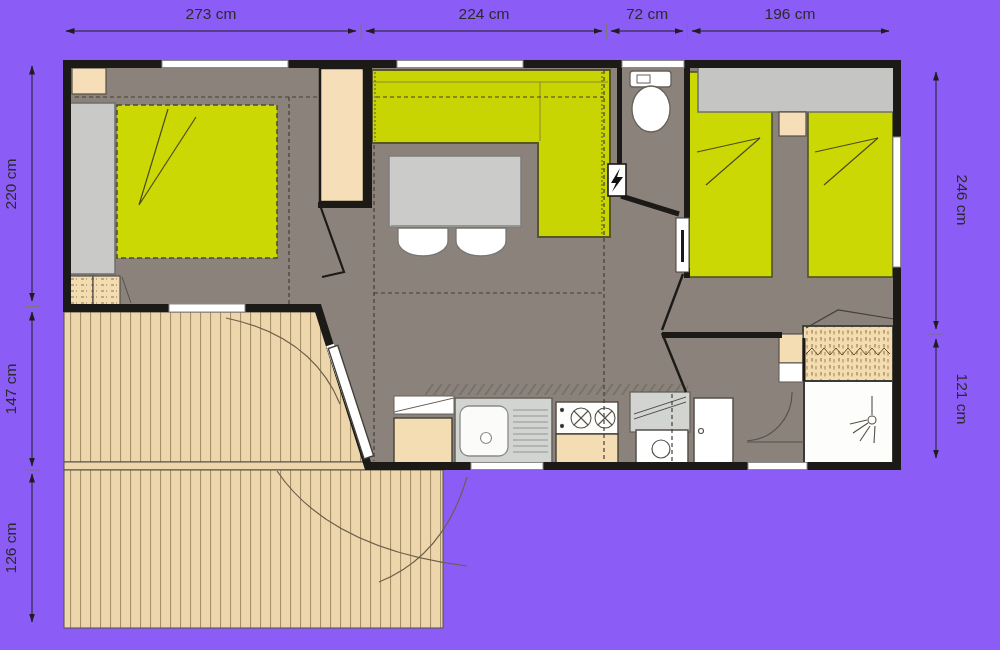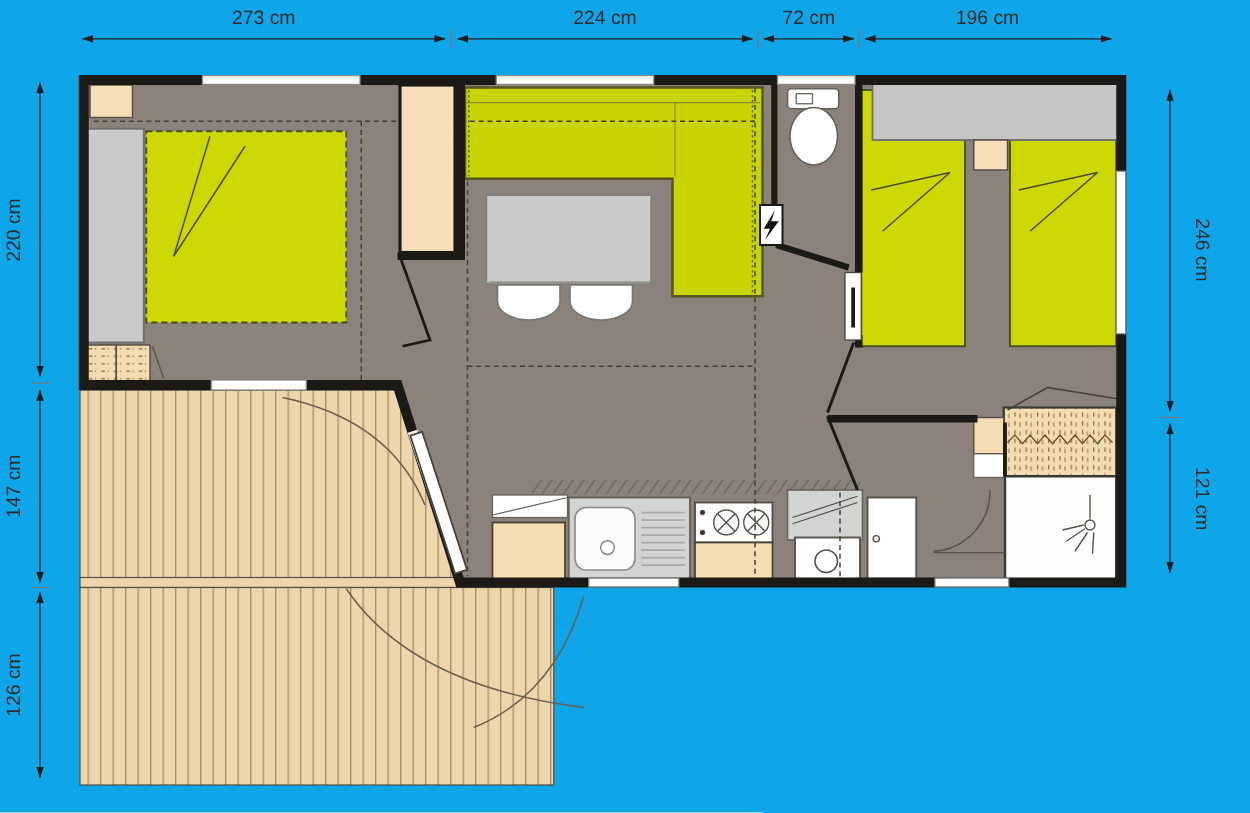--- a/index.html
+++ b/index.html
@@ -3,7 +3,7 @@
 <meta charset="utf-8">
 <style>
   html,body{margin:0;padding:0;background:#ffffff;}
-  #stage{position:relative;width:1000px;height:650px;background:#0ea5e9;overflow:hidden;
+  #stage{position:relative;width:1000px;height:650px;background:#8b5cf6;overflow:hidden;
          font-family:"Liberation Sans", sans-serif;}
   svg{display:block;}
   text{font-family:"Liberation Sans", sans-serif;font-size:15.5px;fill:#2b2b2b;}

